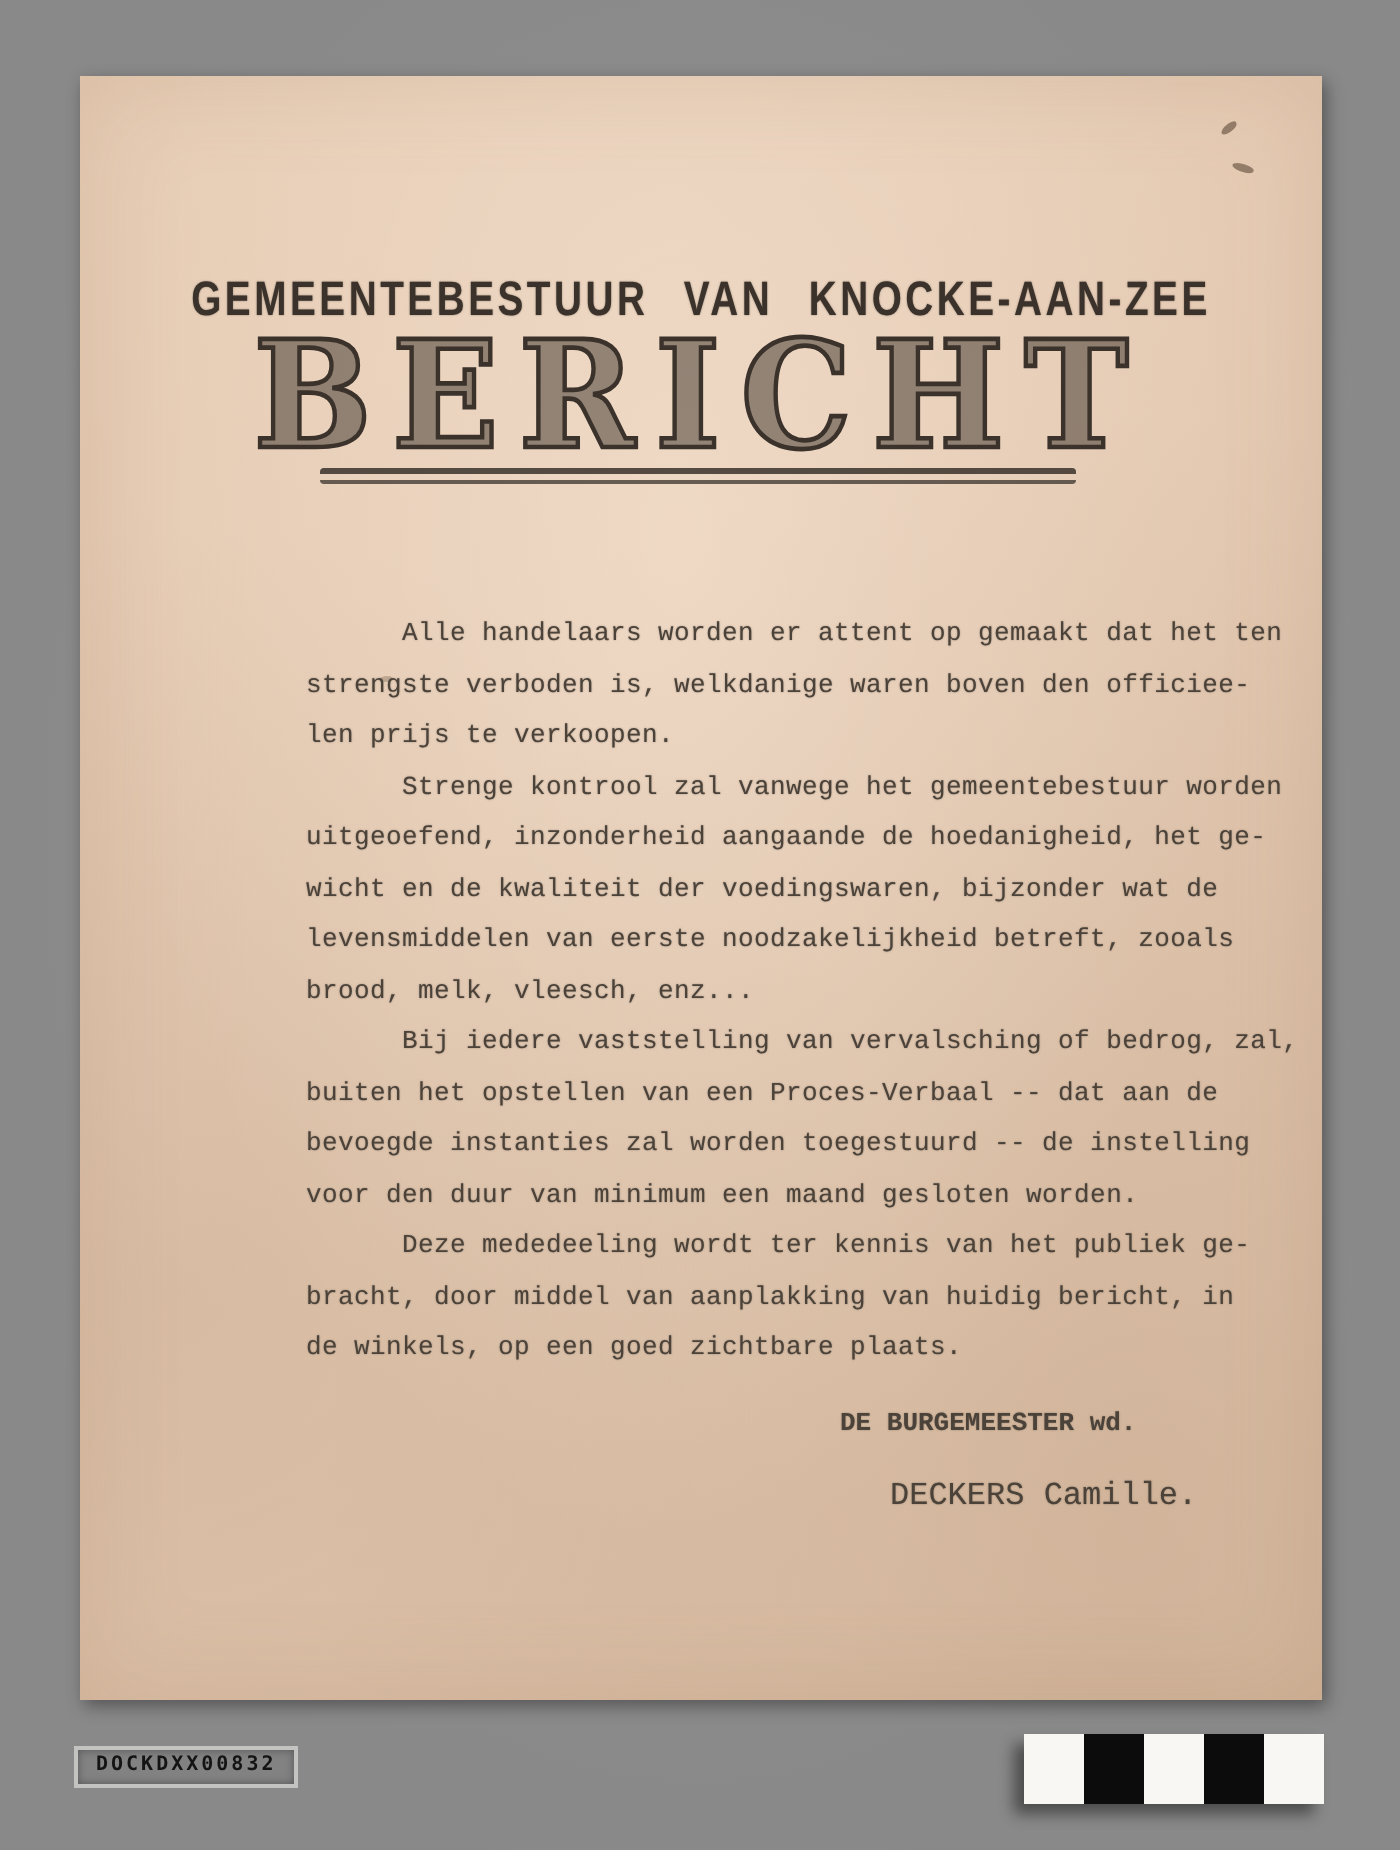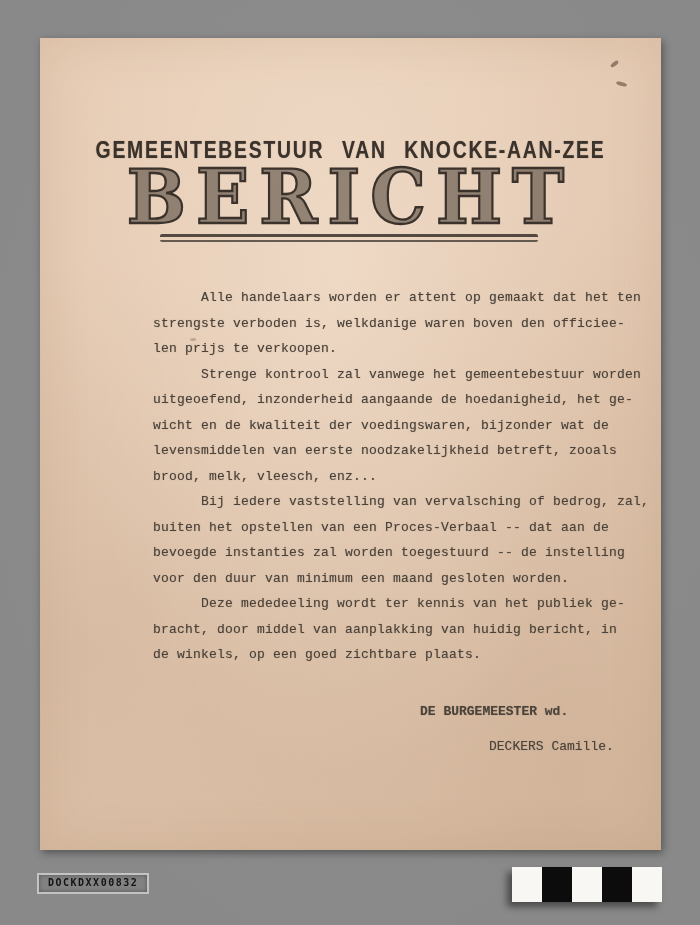--- a/index.html
+++ b/index.html
@@ -93,7 +93,7 @@
   .body-text {
     position: absolute;
     left: 113px;
-    top: 247px;
+    top: 266px;
     width: 500px;
     font-family: "Liberation Mono", "DejaVu Sans Mono", monospace;
     font-size: 13px;

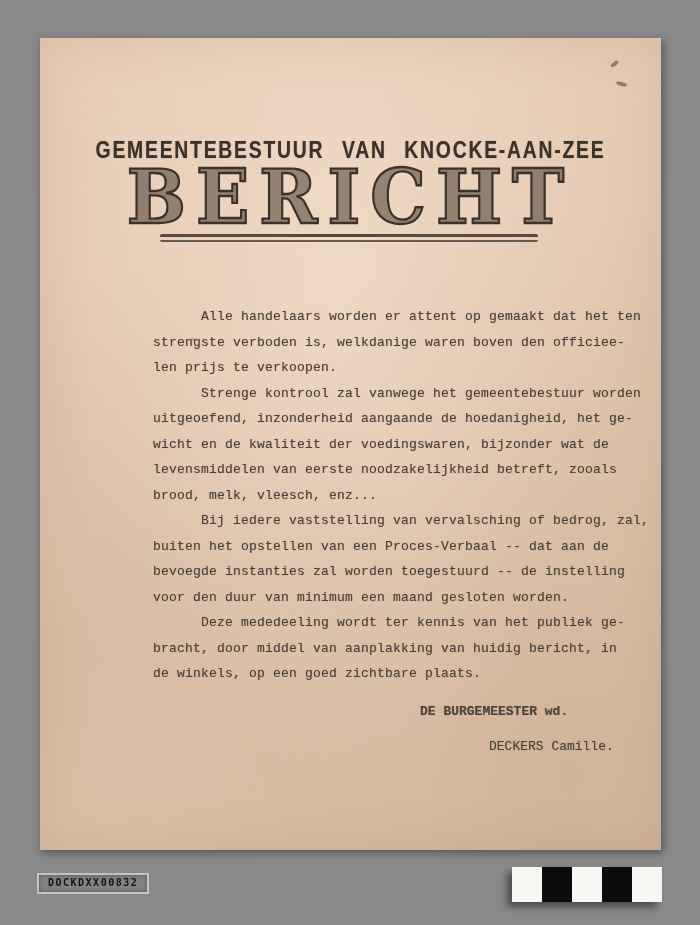--- a/index.html
+++ b/index.html
@@ -129,11 +129,10 @@
     left: 405px;
     top: 701px;
     font-family: "Liberation Mono", "DejaVu Sans Mono", monospace;
-    font-size: 13px;
-    color: #4b4239;
-    text-shadow: 0 0 1px rgba(75,66,57,0.45);
-    white-space: nowrap;
-    margin-left: 44px;
+    font-size: 16px;
+    color: #4b4239;
+    text-shadow: 0 0 1px rgba(75,66,57,0.45);
+    white-space: nowrap;
   }
 
   

